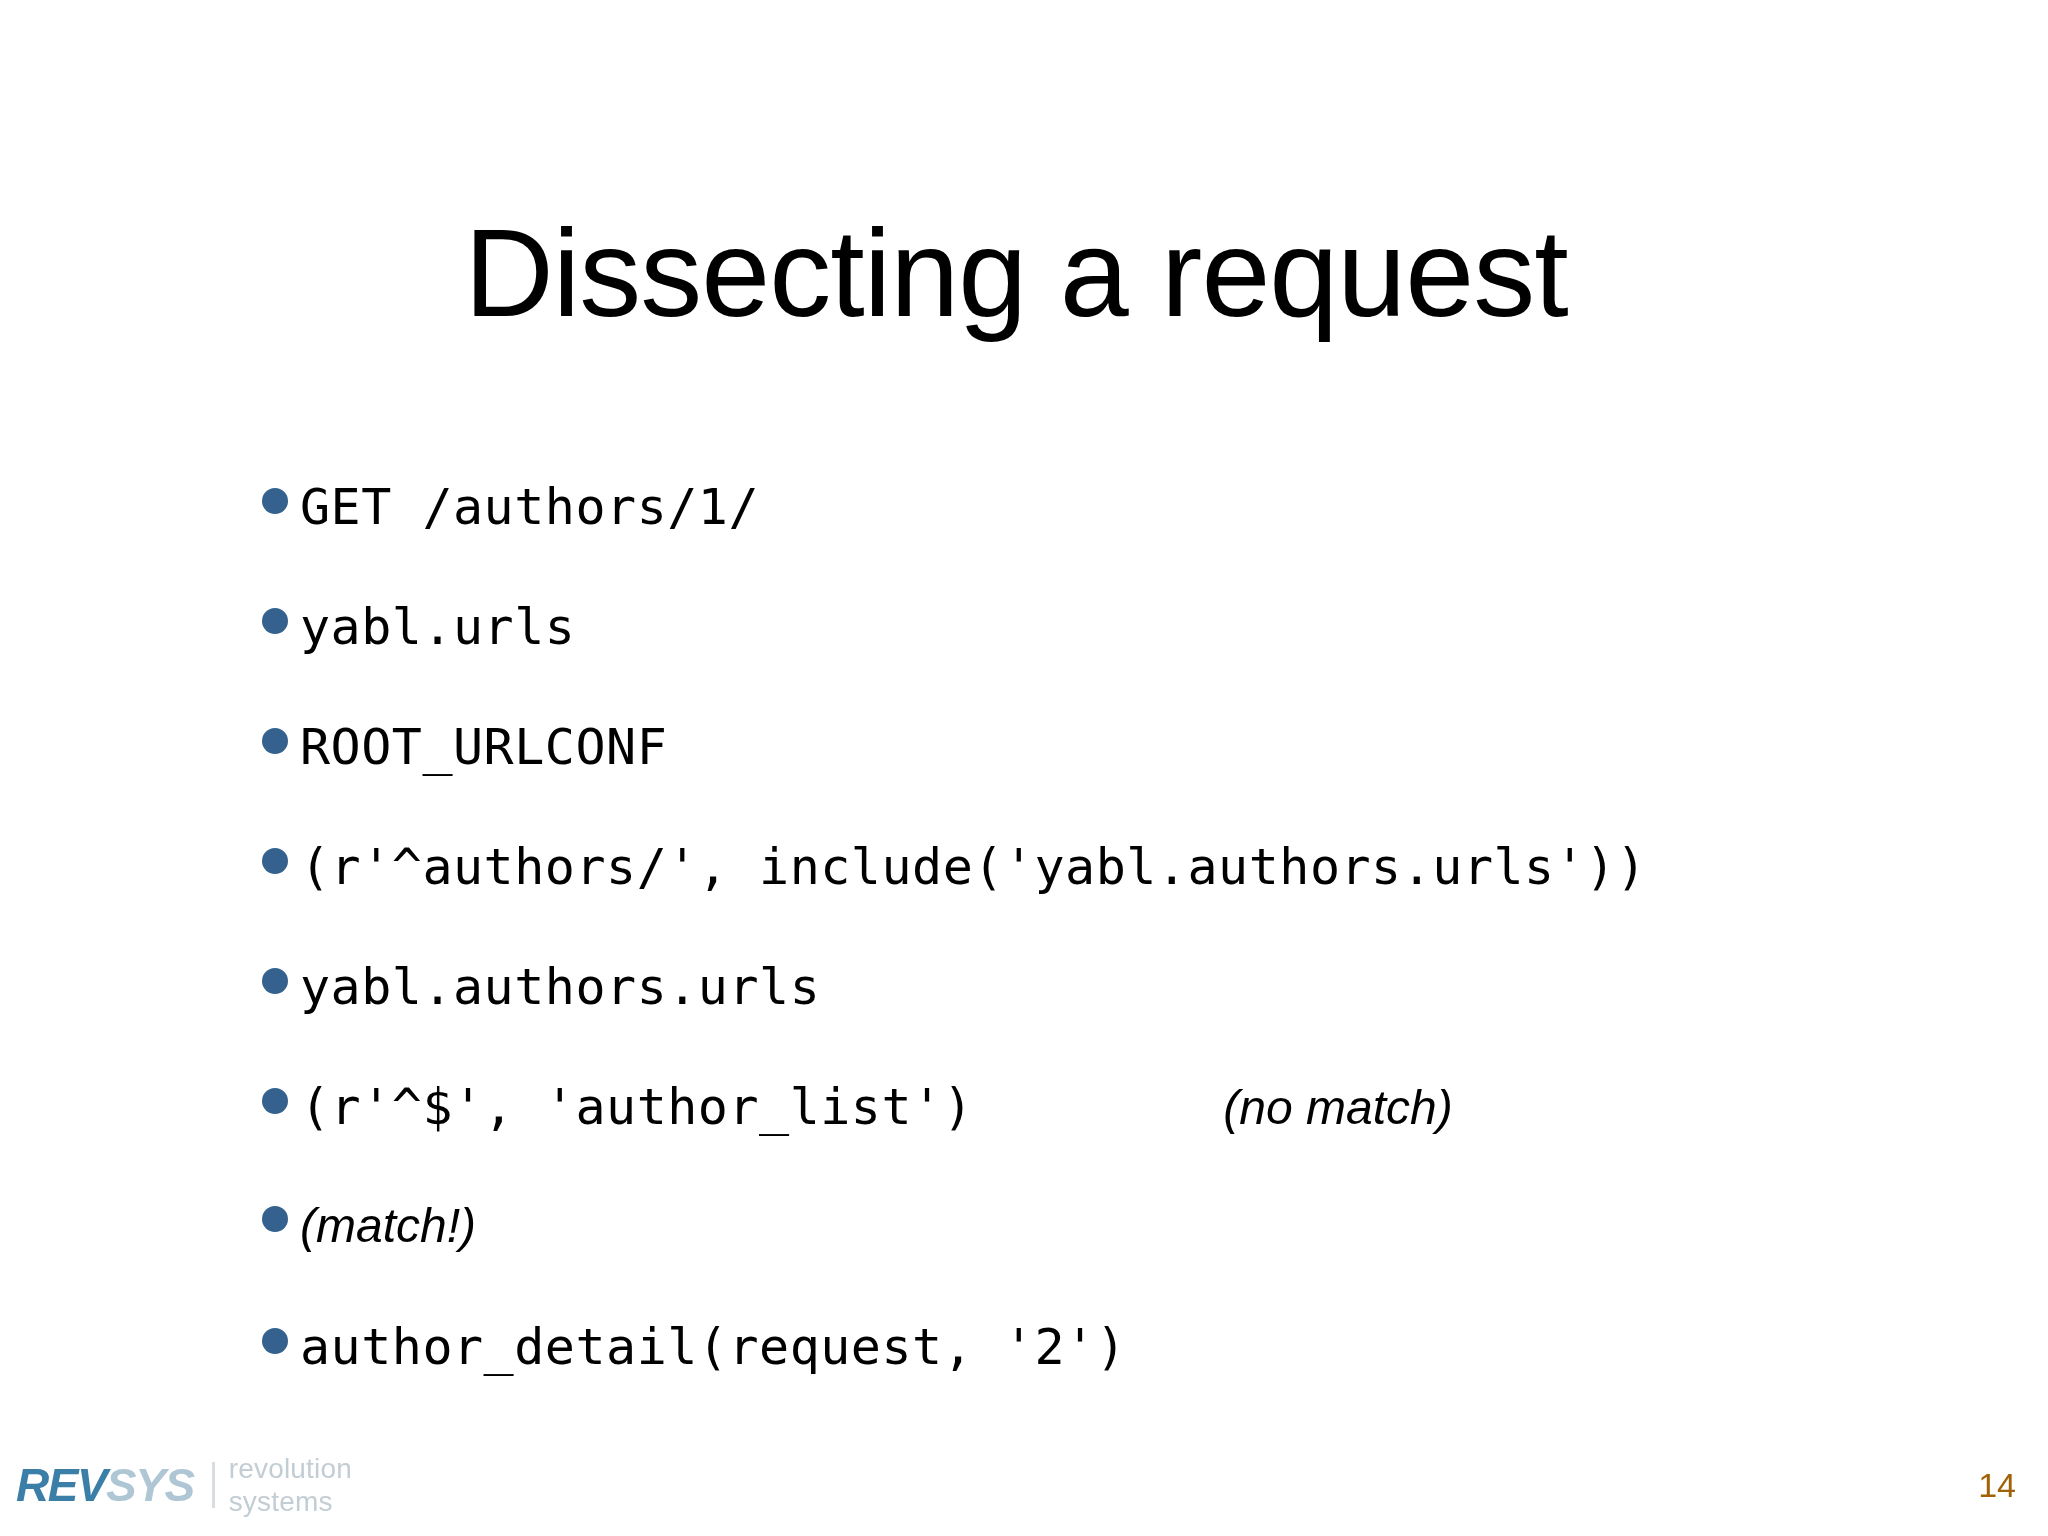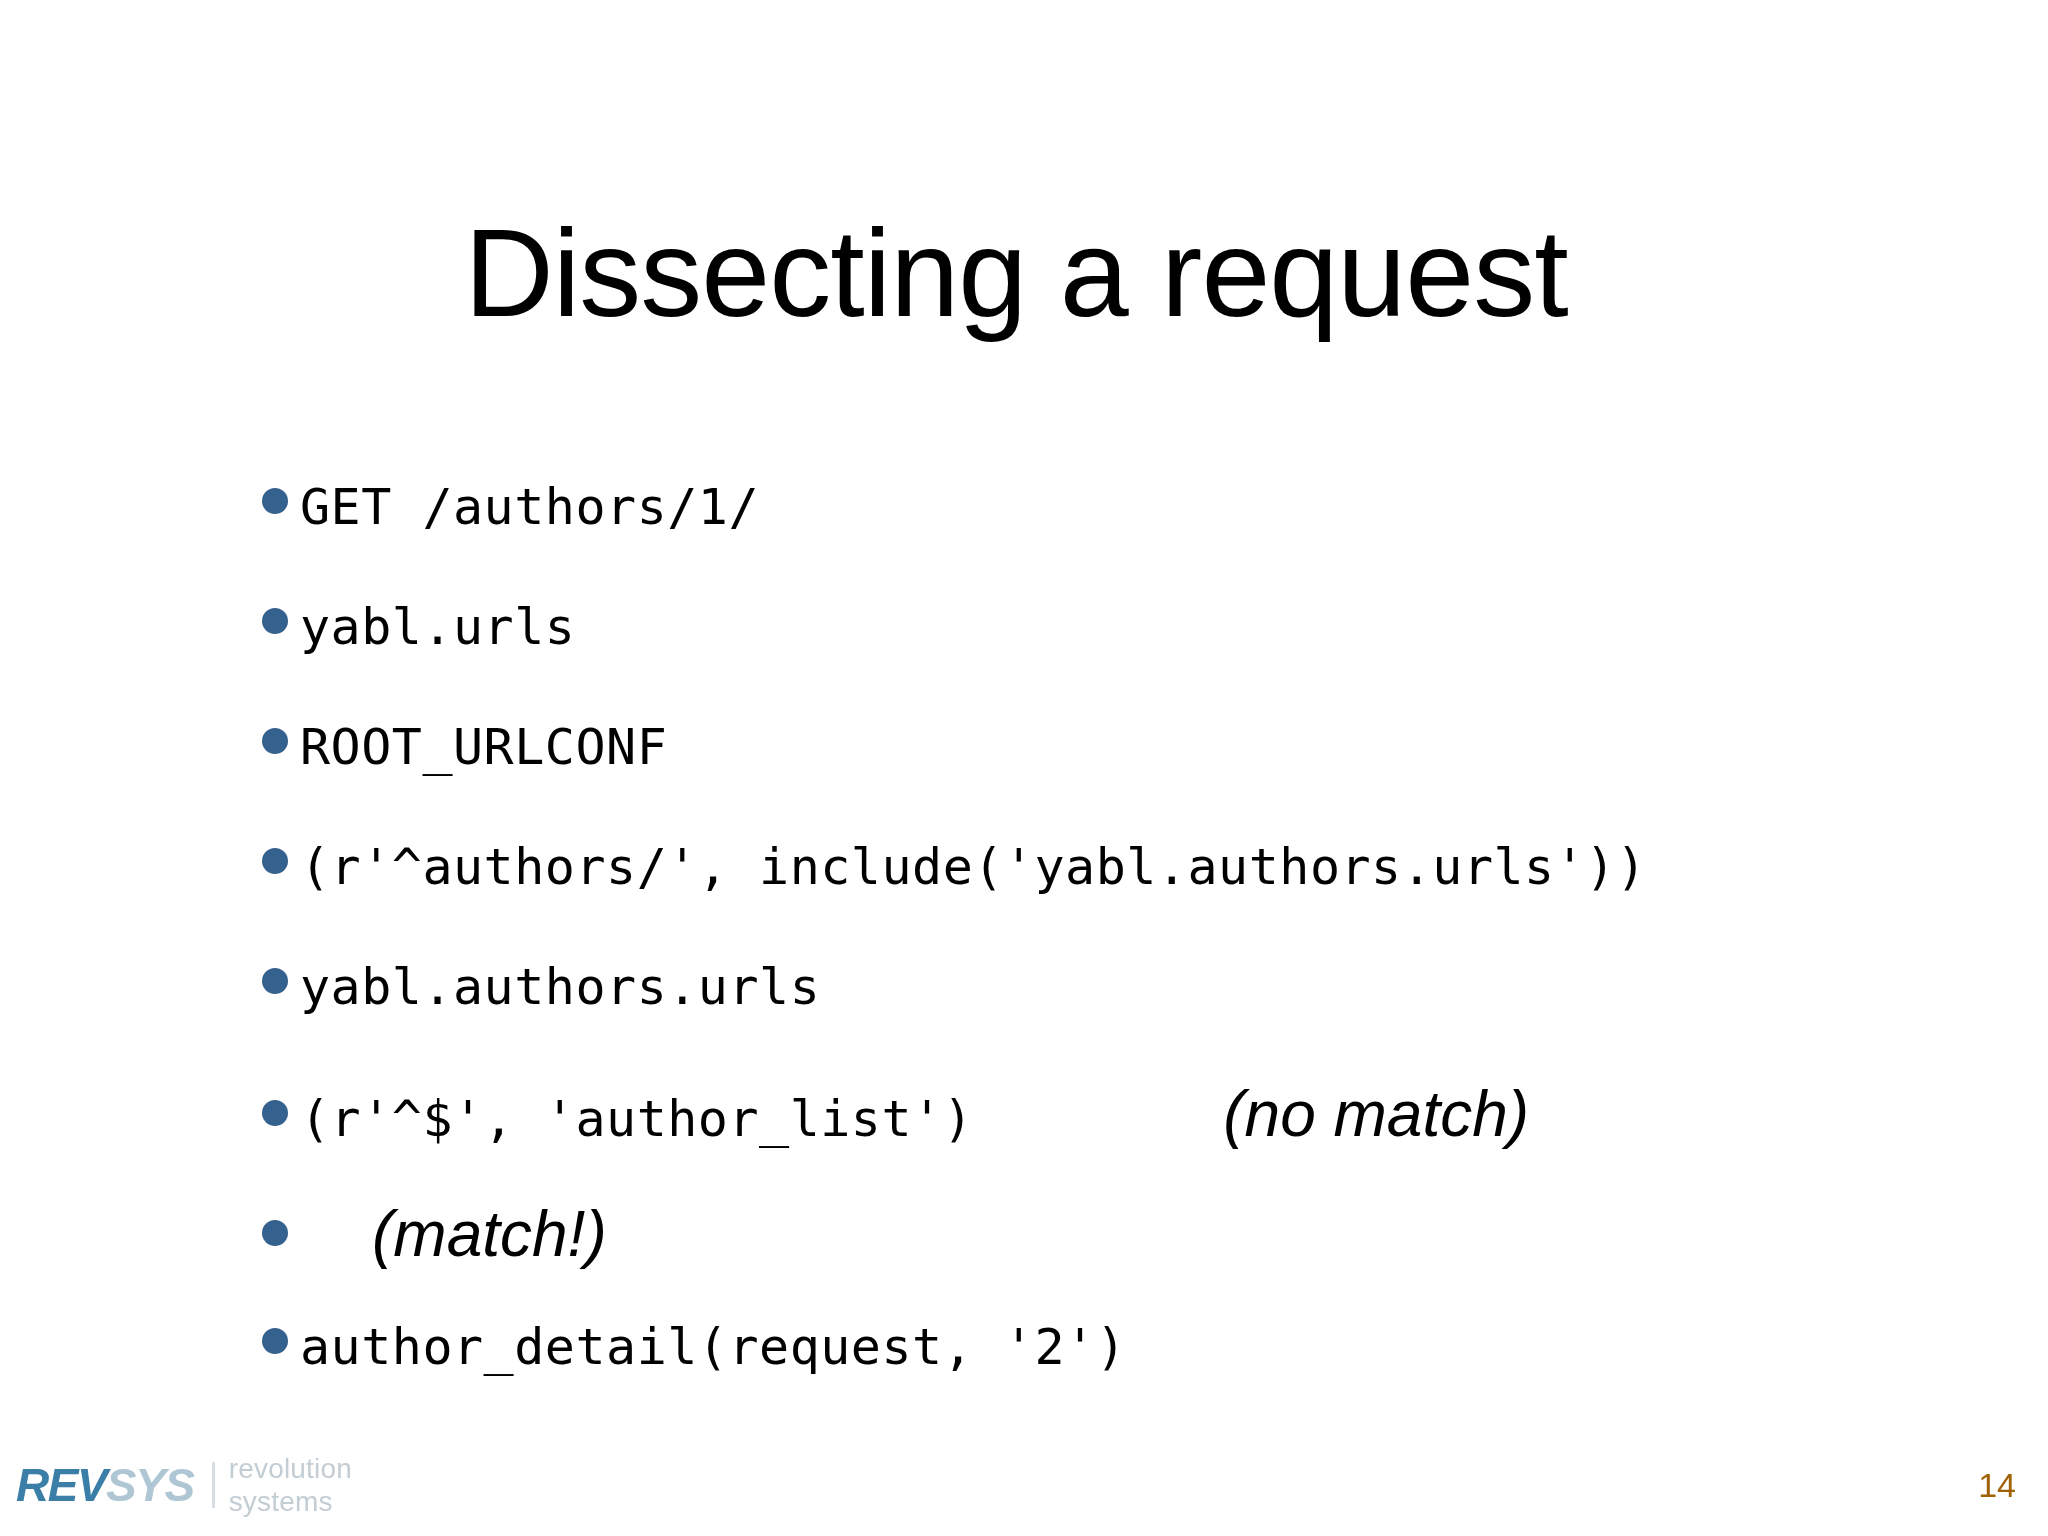--- a/index.html
+++ b/index.html
@@ -75,7 +75,7 @@
   .bullet-note {
     font-family: "Liberation Sans", sans-serif;
     font-style: italic;
-    font-size: 64px;
+    font-size: 48px;
     line-height: 1;
     color: #000000;
     white-space: pre;

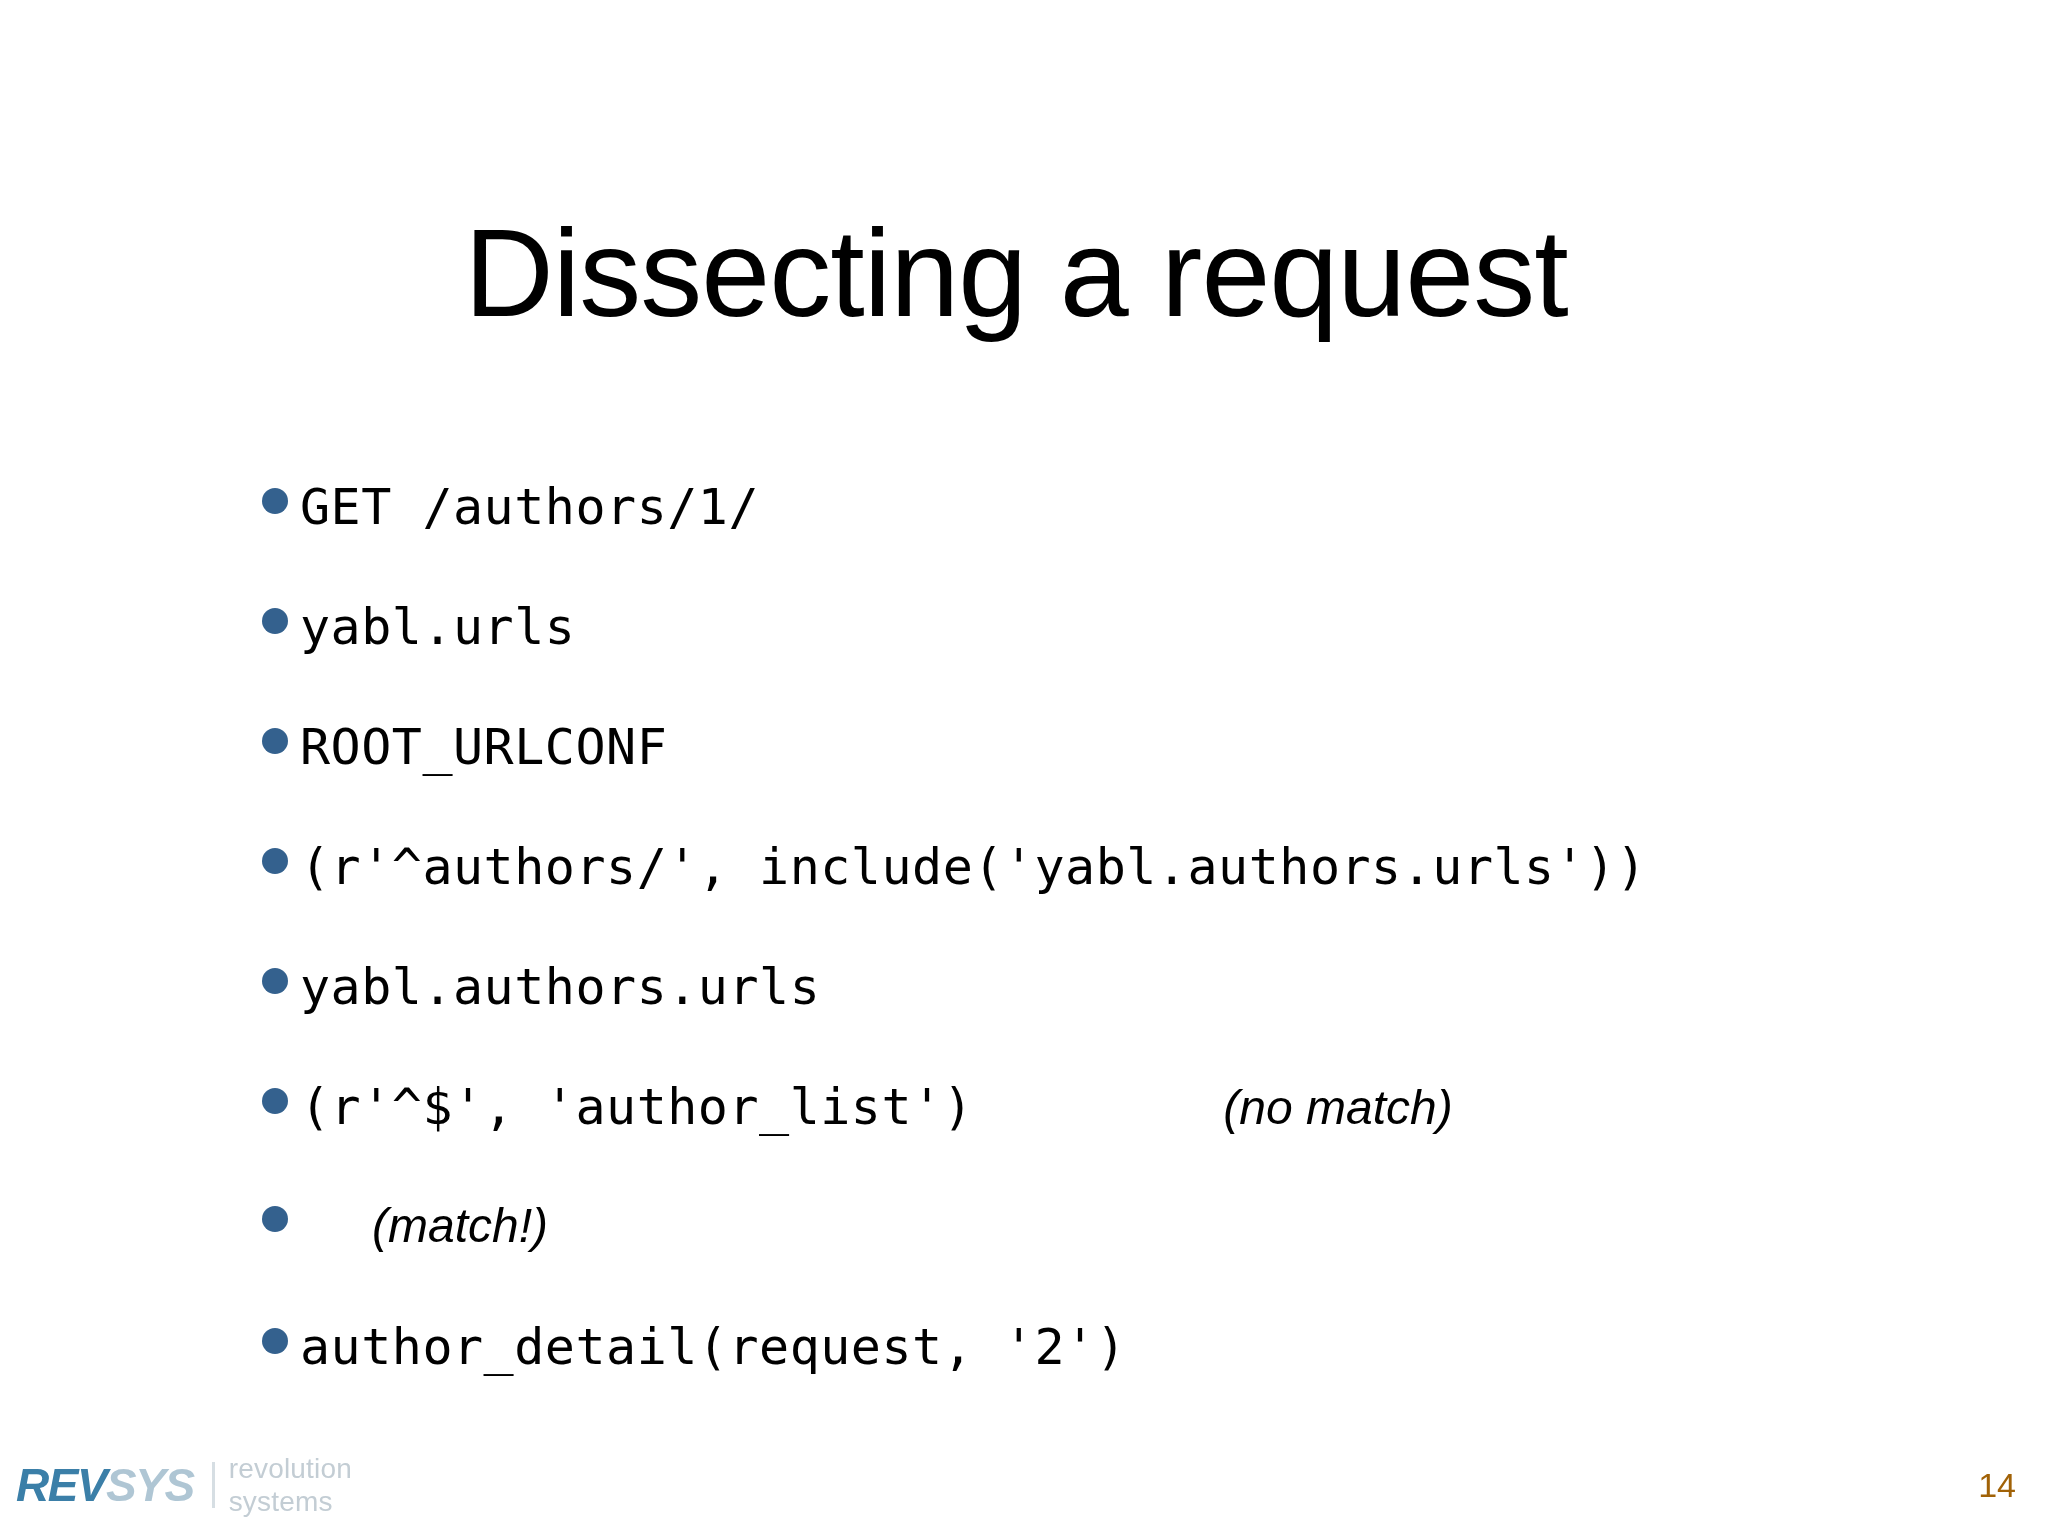--- a/index.html
+++ b/index.html
@@ -82,7 +82,7 @@
   }
 
   .note-col-a { margin-left: 250px; }
-  .note-col-b { margin-left: 72px; }
+  .note-col-b { }
 
   
   .logo {

